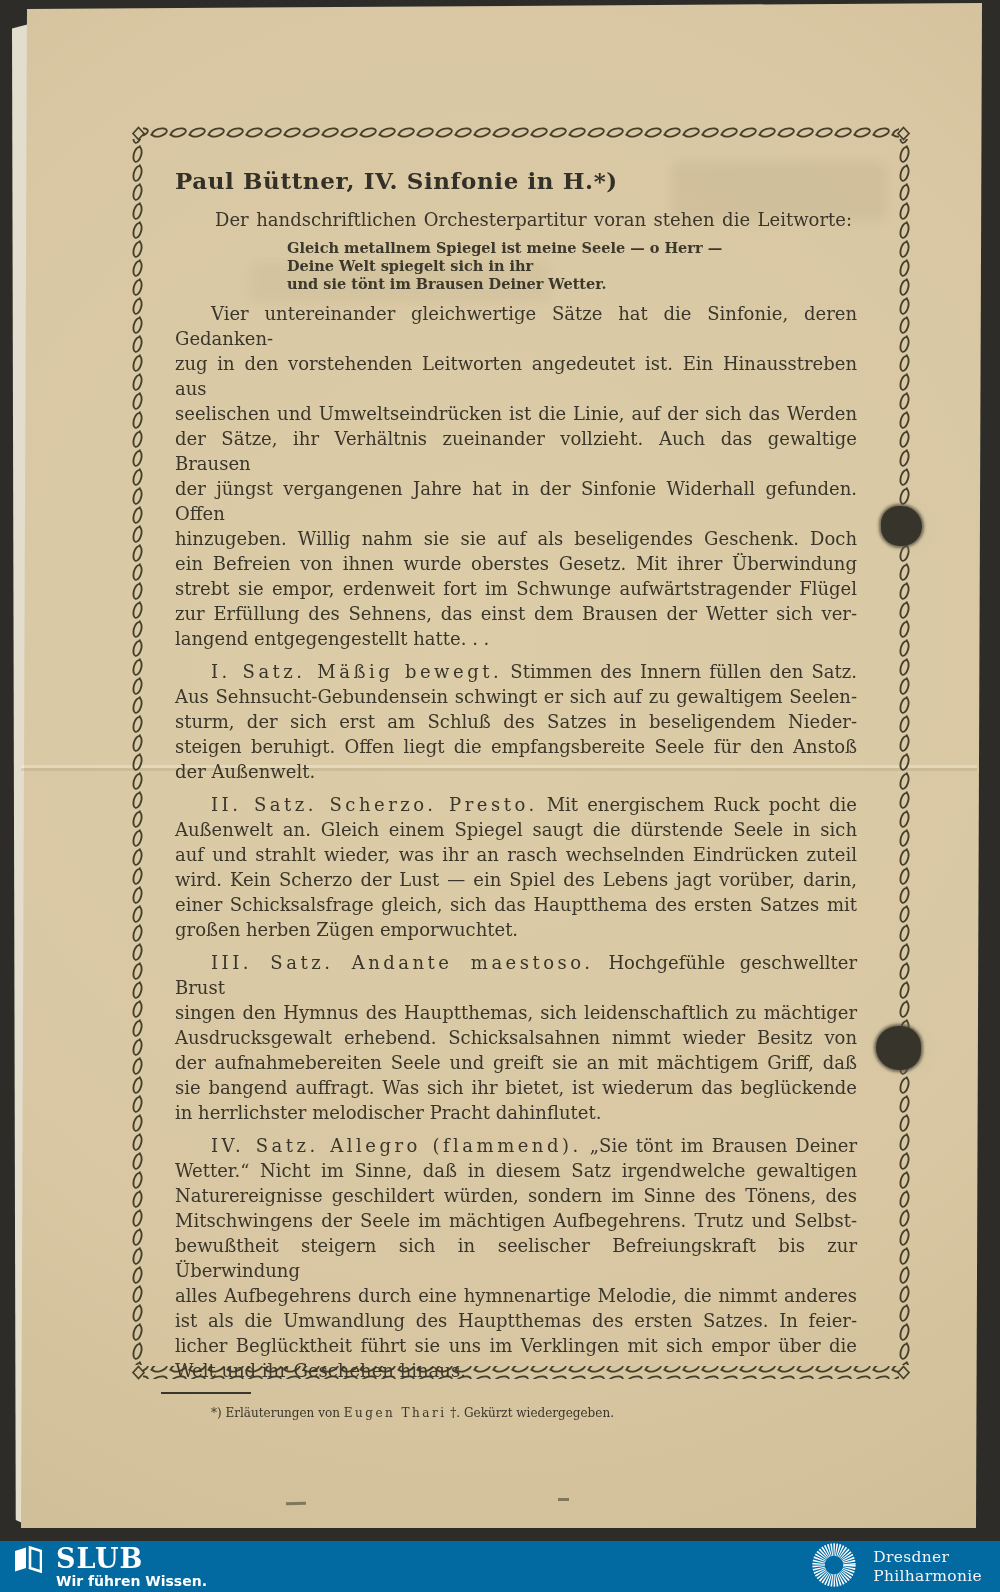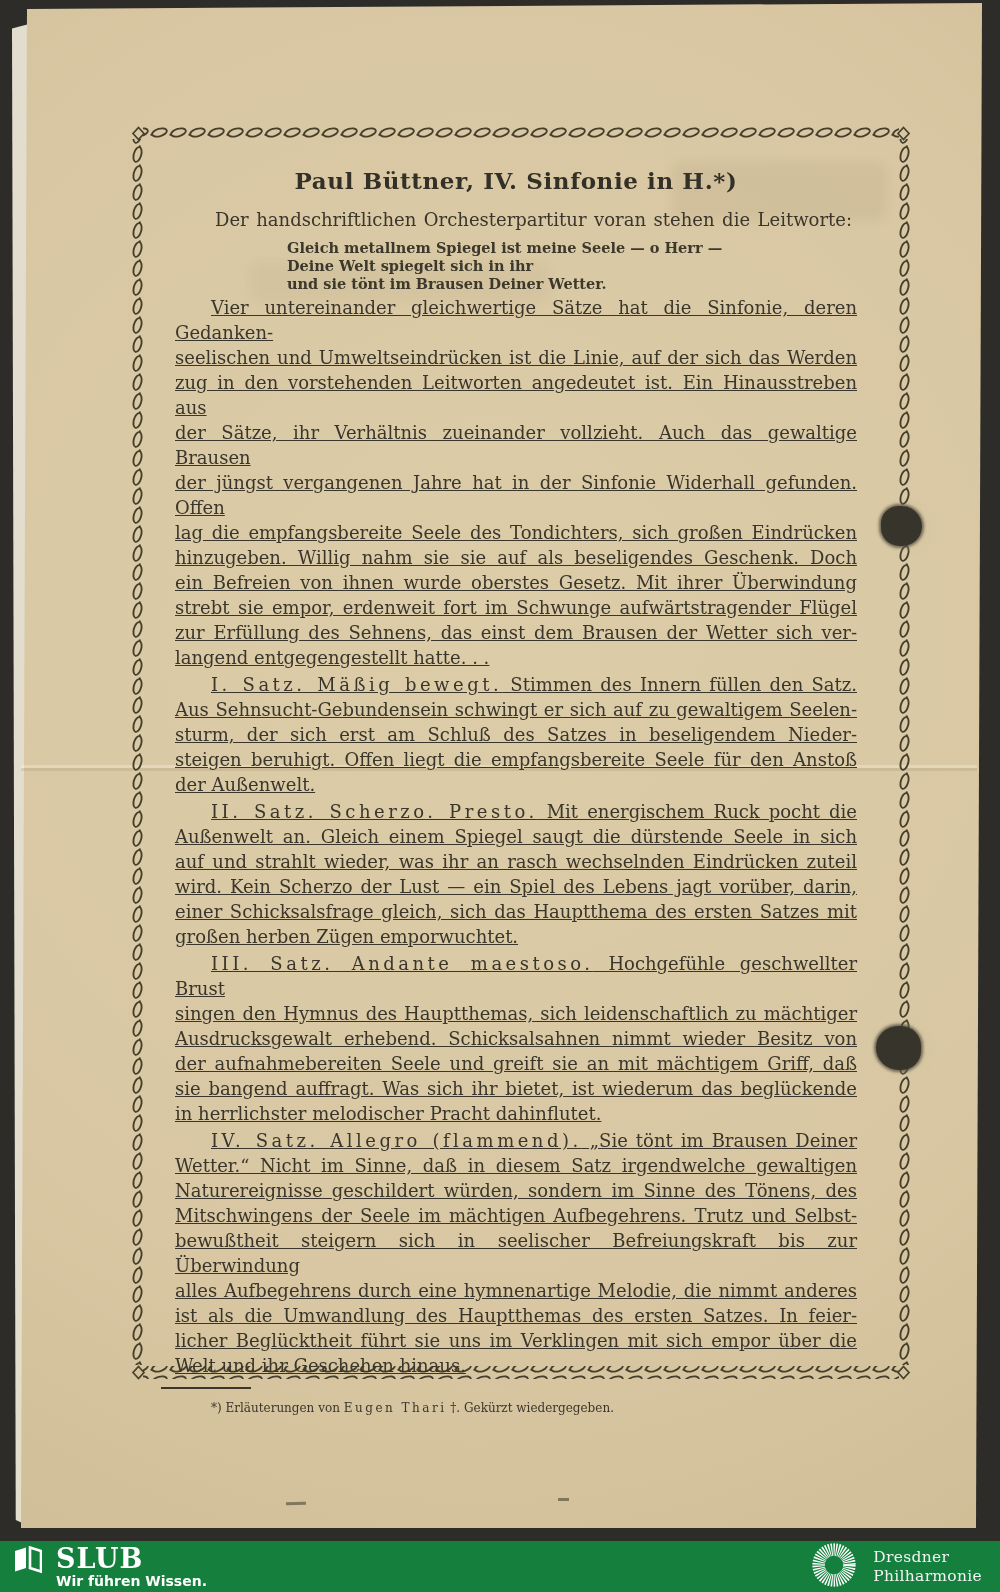--- a/index.html
+++ b/index.html
@@ -49,7 +49,7 @@
     color:#3a362b; font-size:18px;
   }
   .doc-title {
-    margin-top:27px; text-align:center; font-weight:bold;
+    margin-top:27px; font-weight:bold;
     font-size:23px; letter-spacing:0.6px; color:#333027;
   }
   .intro {

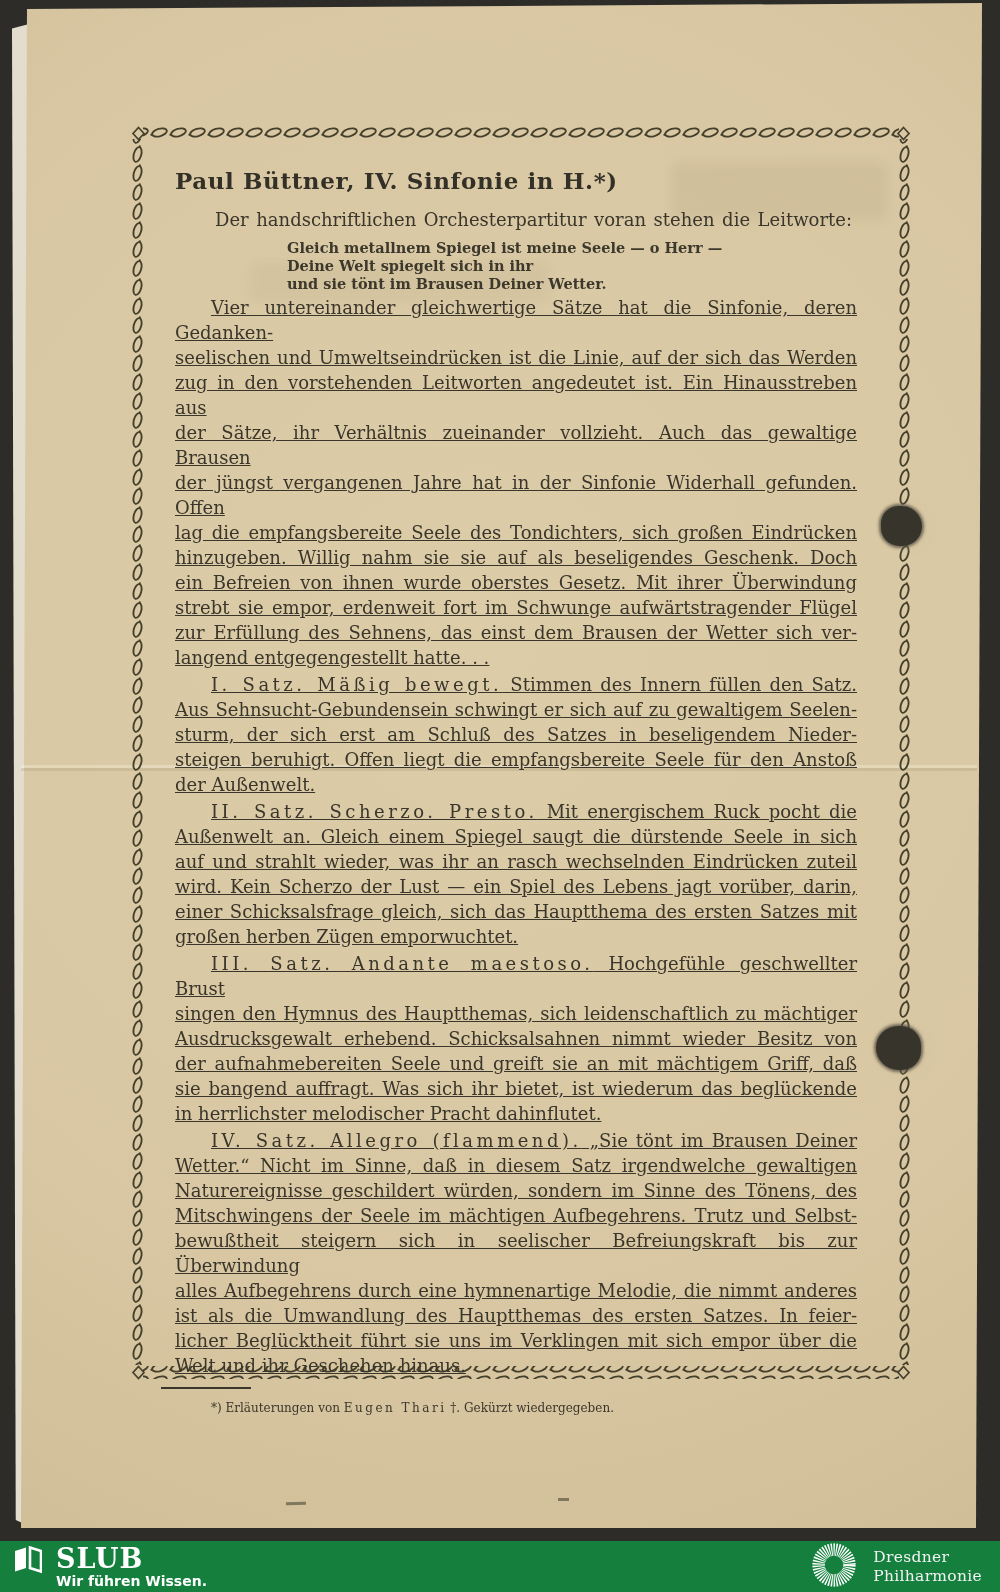--- a/index.html
+++ b/index.html
@@ -57,7 +57,7 @@
     line-height:25px; text-align:justify; text-align-last:justify;
   }
   .motto { margin-top:7px; margin-left:112px; font-weight:bold; font-size:14.5px; line-height:18px; color:#3c382c; }
-  .para { margin-top:2px;text-decoration:underline; }
+  .para { margin-top:8px; }
   .pline { line-height:25px; text-align:justify; text-align-last:justify; }
   .pline.first { text-indent:36px; }
   .pline.last { text-align-last:left; }

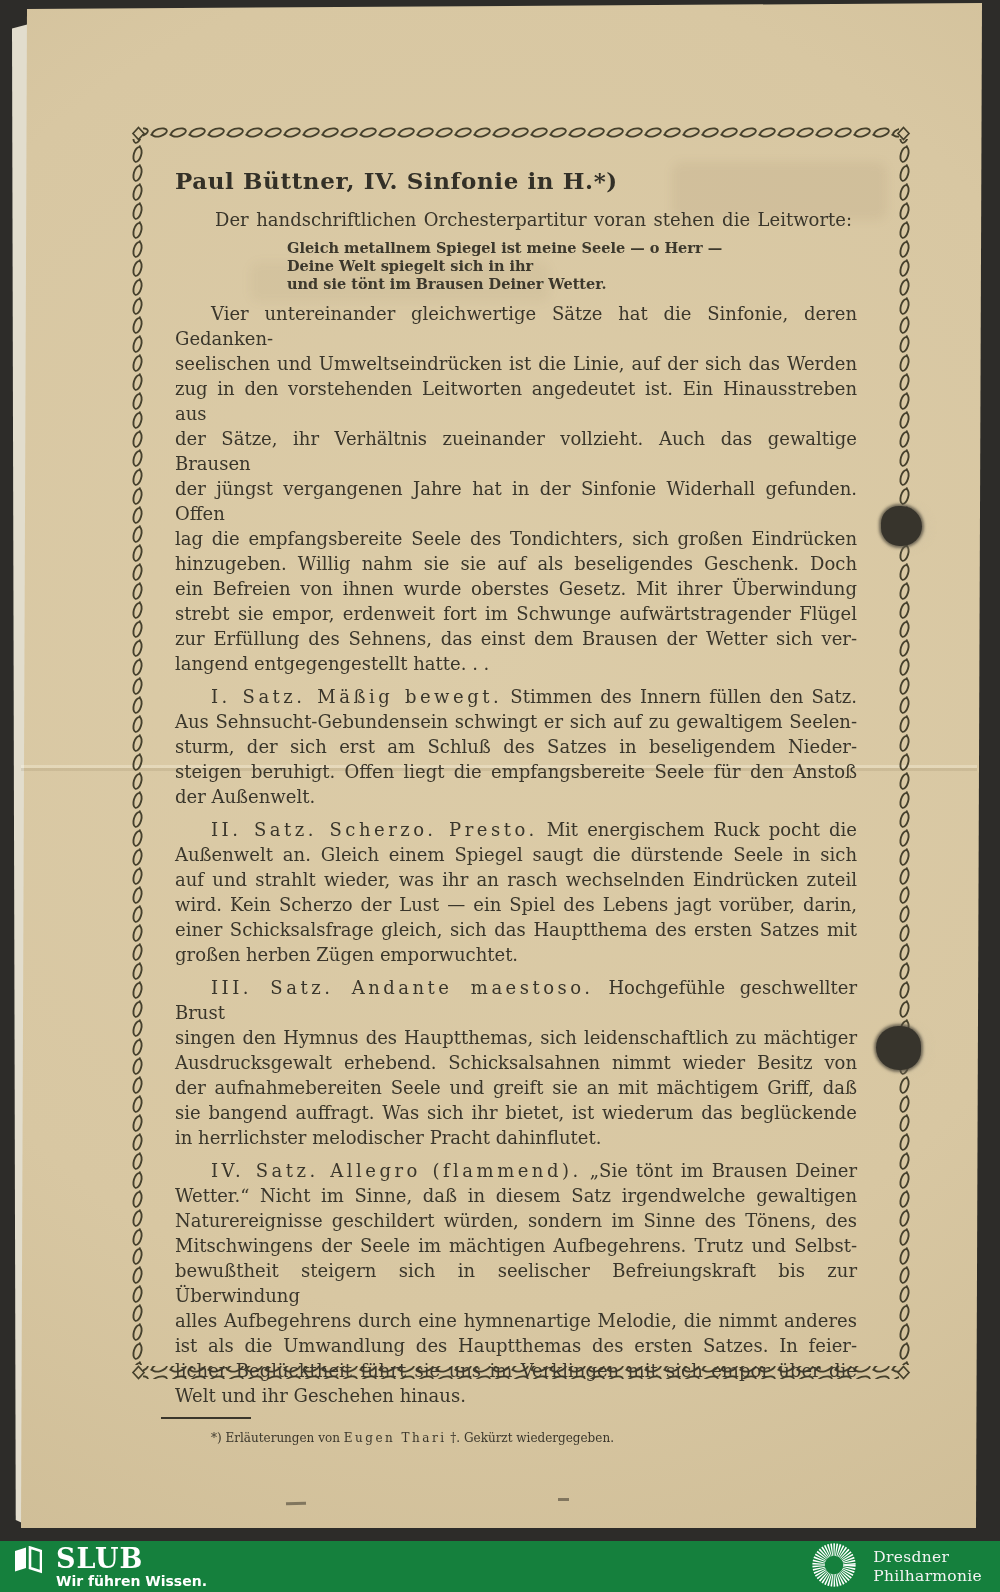--- a/index.html
+++ b/index.html
@@ -132,8 +132,8 @@
   <div>
       <div class="para">
         <div class="pline first">Vier untereinander gleichwertige Sätze hat die Sinfonie, deren Gedanken-</div>
+        <div class="pline">zug in den vorstehenden Leitworten angedeutet ist. Ein Hinausstreben aus</div>
         <div class="pline">seelischen und Umweltseindrücken ist die Linie, auf der sich das Werden</div>
-        <div class="pline">zug in den vorstehenden Leitworten angedeutet ist. Ein Hinausstreben aus</div>
         <div class="pline">der Sätze, ihr Verhältnis zueinander vollzieht. Auch das gewaltige Brausen</div>
         <div class="pline">der jüngst vergangenen Jahre hat in der Sinfonie Widerhall gefunden. Offen</div>
         <div class="pline">lag die empfangsbereite Seele des Tondichters, sich großen Eindrücken</div>

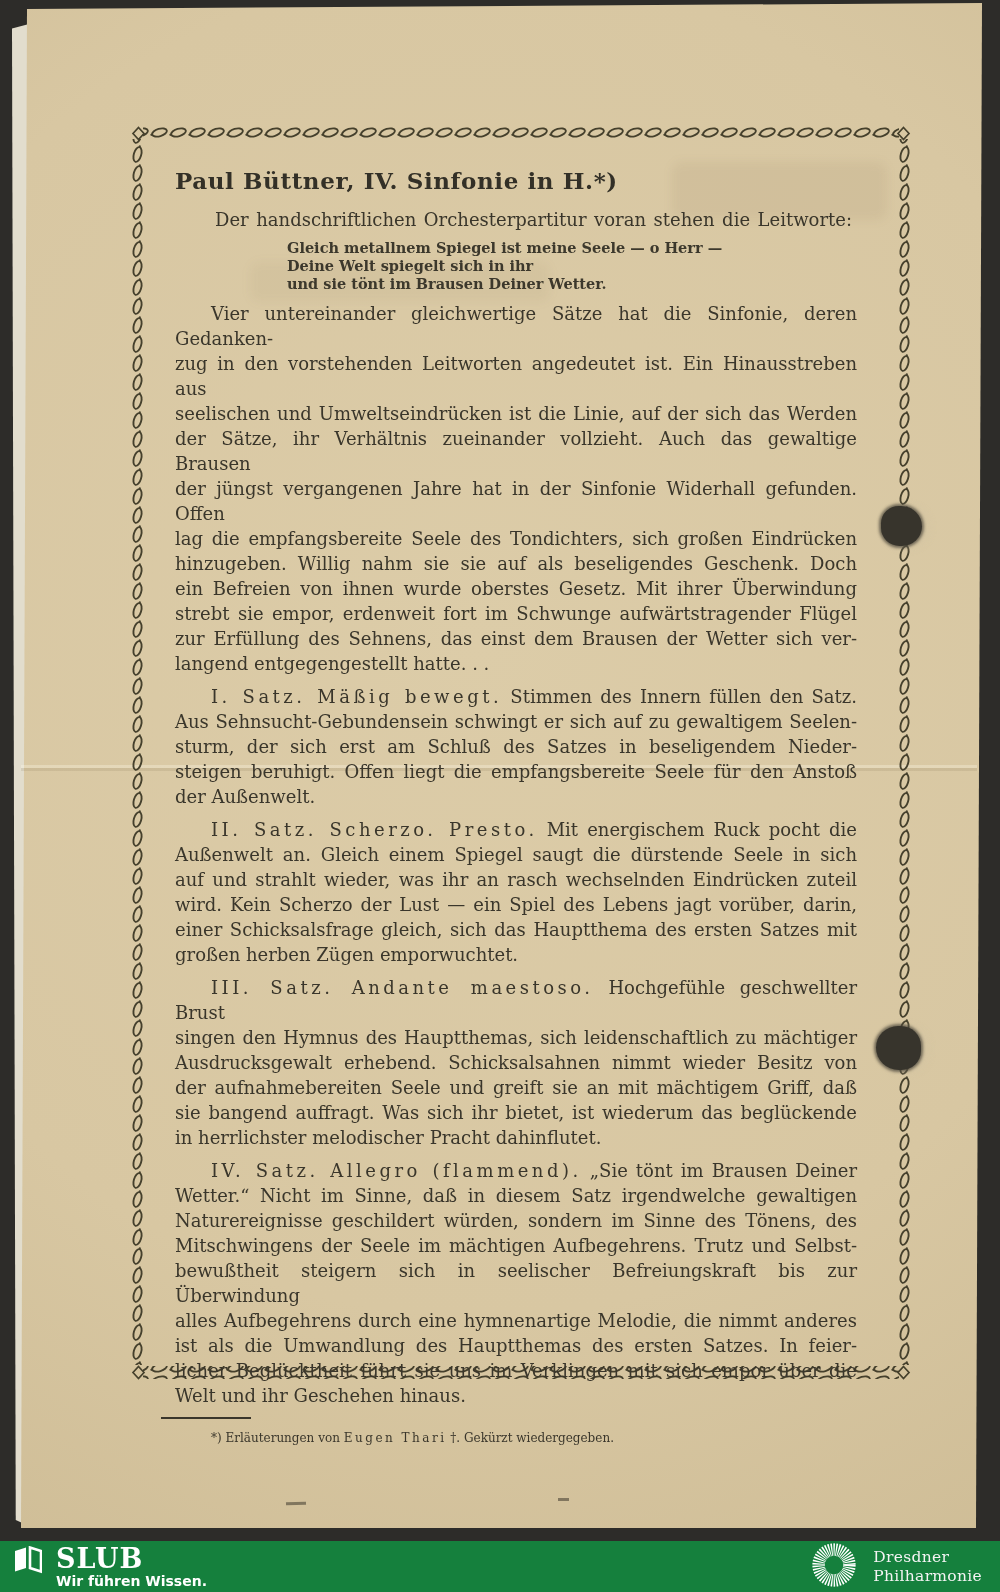--- a/index.html
+++ b/index.html
@@ -136,7 +136,6 @@
         <div class="pline">seelischen und Umweltseindrücken ist die Linie, auf der sich das Werden</div>
         <div class="pline">der Sätze, ihr Verhältnis zueinander vollzieht. Auch das gewaltige Brausen</div>
         <div class="pline">der jüngst vergangenen Jahre hat in der Sinfonie Widerhall gefunden. Offen</div>
-        <div class="pline">lag die empfangsbereite Seele des Tondichters, sich großen Eindrücken</div>
         <div class="pline">hinzugeben. Willig nahm sie sie auf als beseligendes Geschenk. Doch</div>
         <div class="pline">ein Befreien von ihnen wurde oberstes Gesetz. Mit ihrer Überwindung</div>
         <div class="pline">strebt sie empor, erdenweit fort im Schwunge aufwärtstragender Flügel</div>

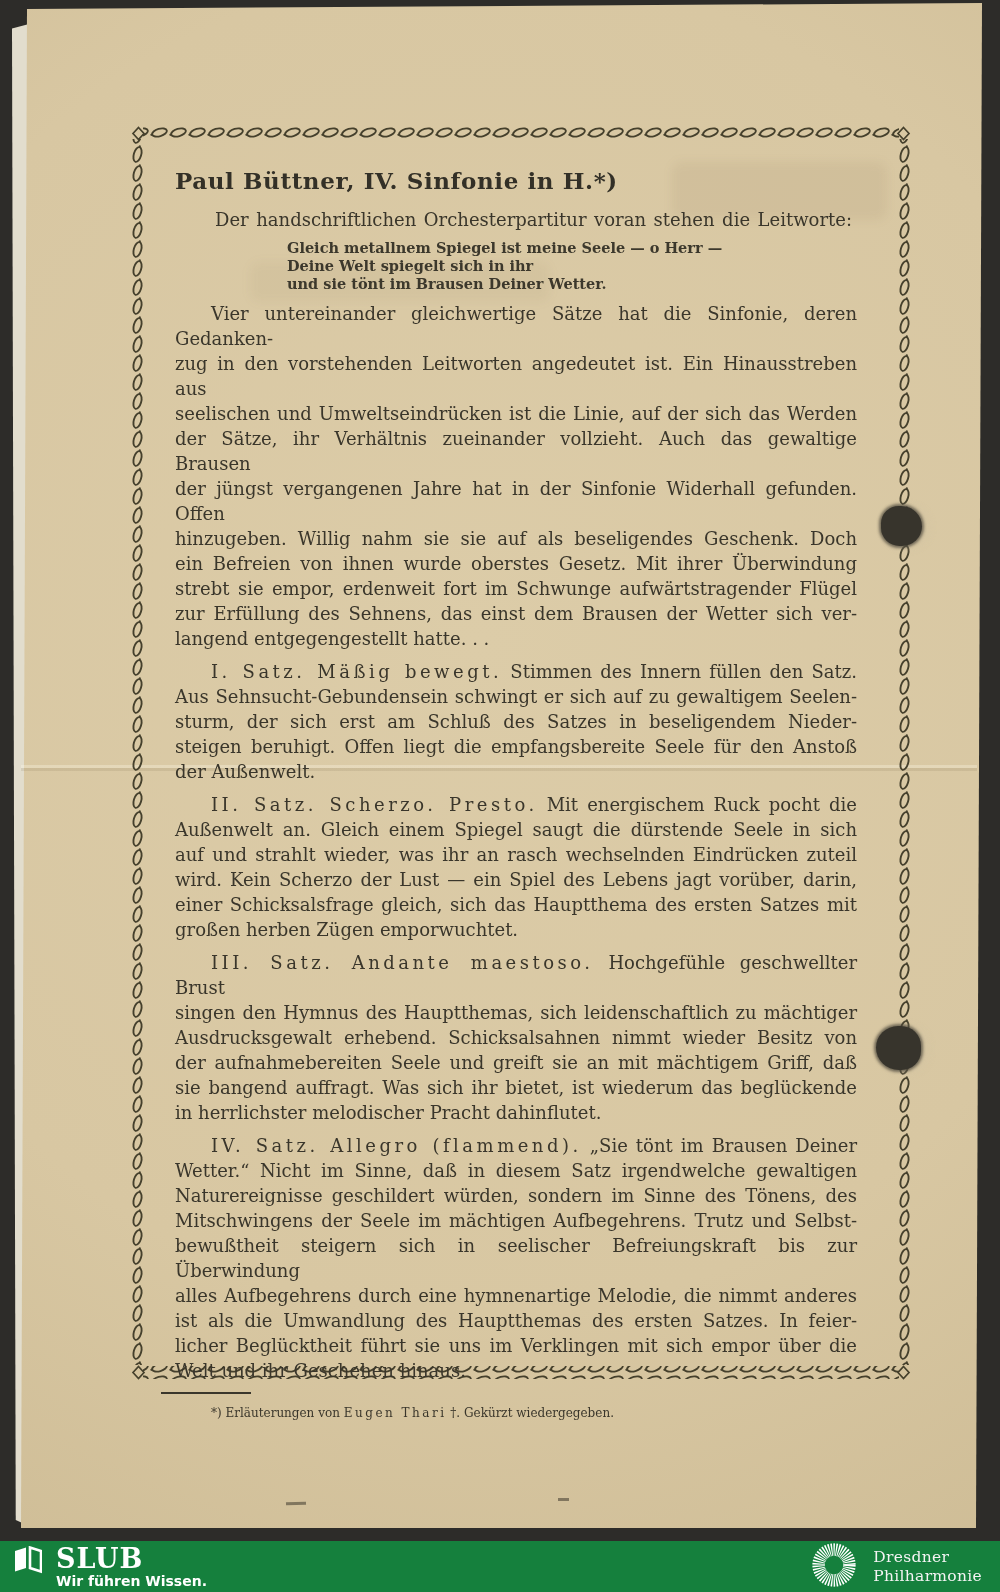--- a/index.html
+++ b/index.html
@@ -69,7 +69,7 @@
   
   .footer-bar {
     position:absolute; left:0; top:1541px; width:1000px; height:51px;
-    background:#15803d; color:#ffffff;
+    background:#0369a1; color:#ffffff;
   }
   .slub-block { position:absolute; left:14px; top:5px; display:flex; align-items:flex-start; }
   .slub-text { margin-left:14px; }

